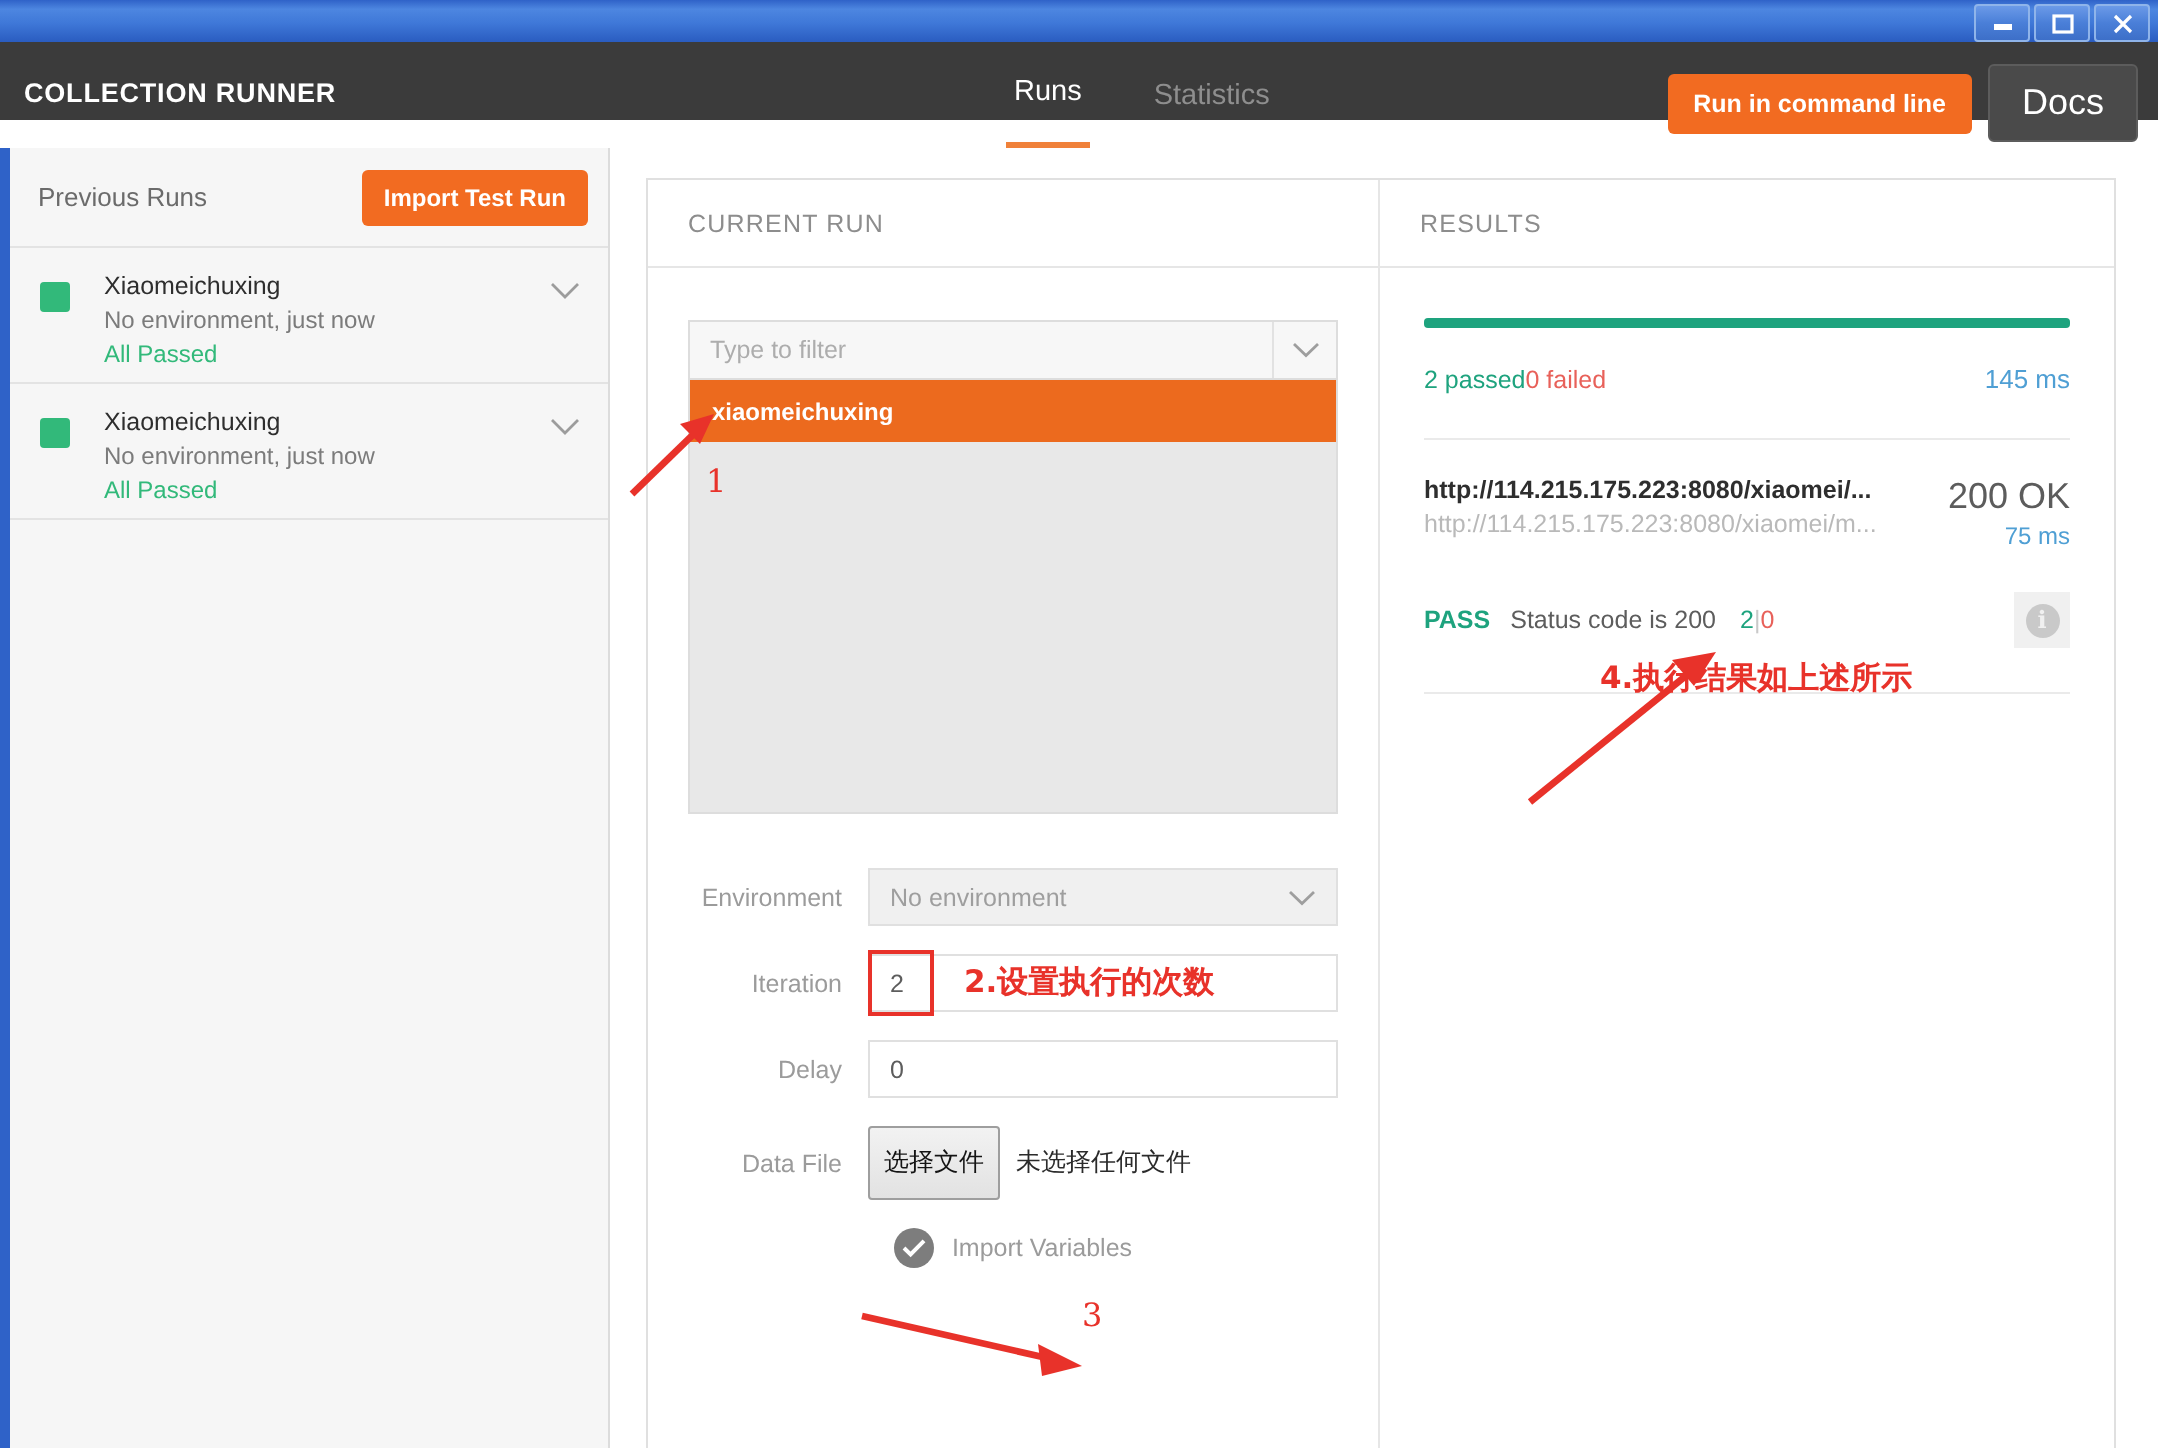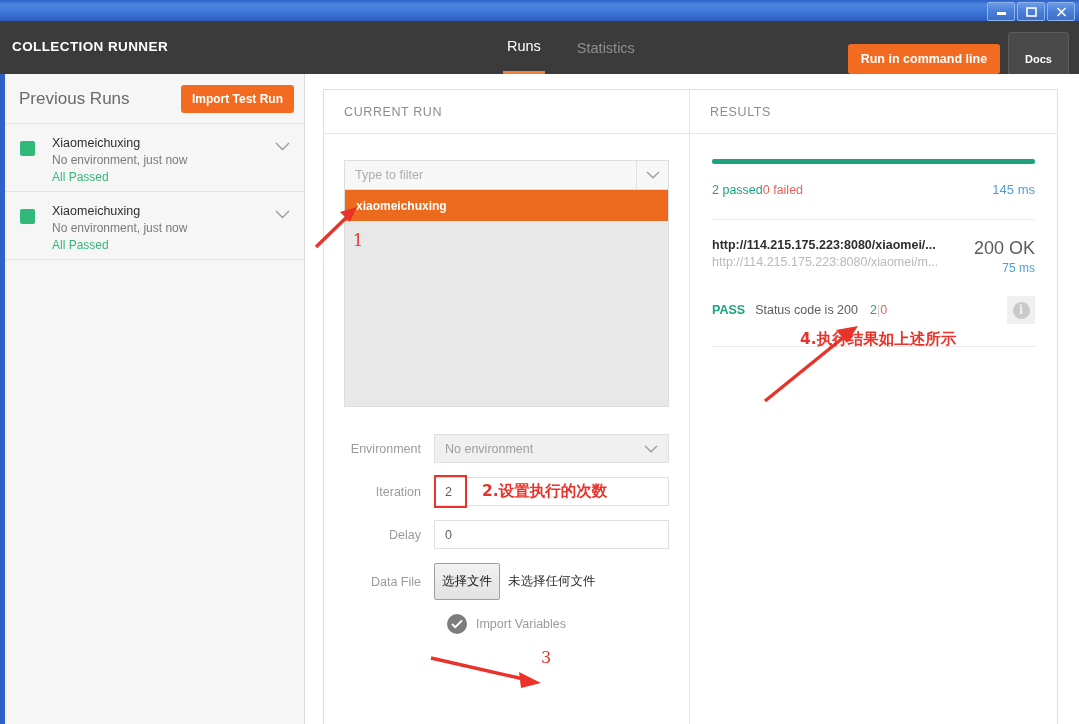--- a/index.html
+++ b/index.html
@@ -58,7 +58,7 @@
     position: absolute;
     left: 0; top: 21px;
     width: 1079px;
-    height: 53px;
+    height: 39px;
     background: #3b3b3b;
   }
   .app-title {

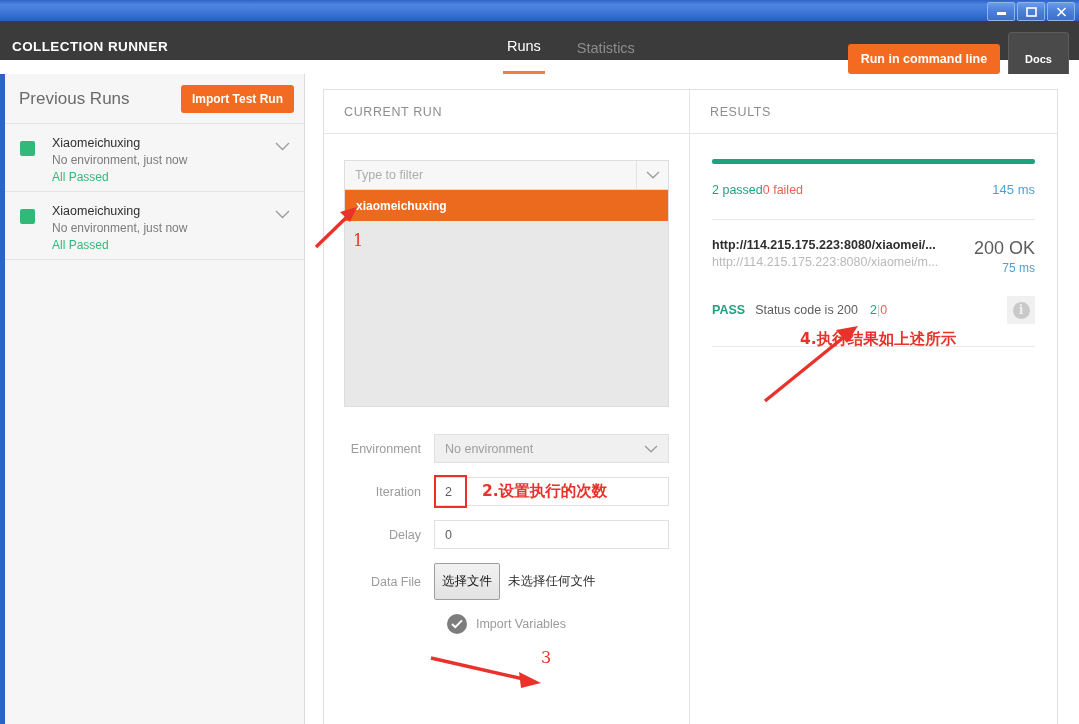--- a/index.html
+++ b/index.html
@@ -116,11 +116,11 @@
   .btn-docs {
     background: #4a4a4a;
     color: #ffffff;
-    font-size: 11px;
-    font-weight: bold;
+    font-size: 18px;
+    font-weight: normal;
     border: 1px solid #5c5c5c;
     border-radius: 3px;
-    padding: 20px 16px;
+    padding: 8px 16px;
     cursor: pointer;
     font-family: "Liberation Sans", sans-serif;
   }

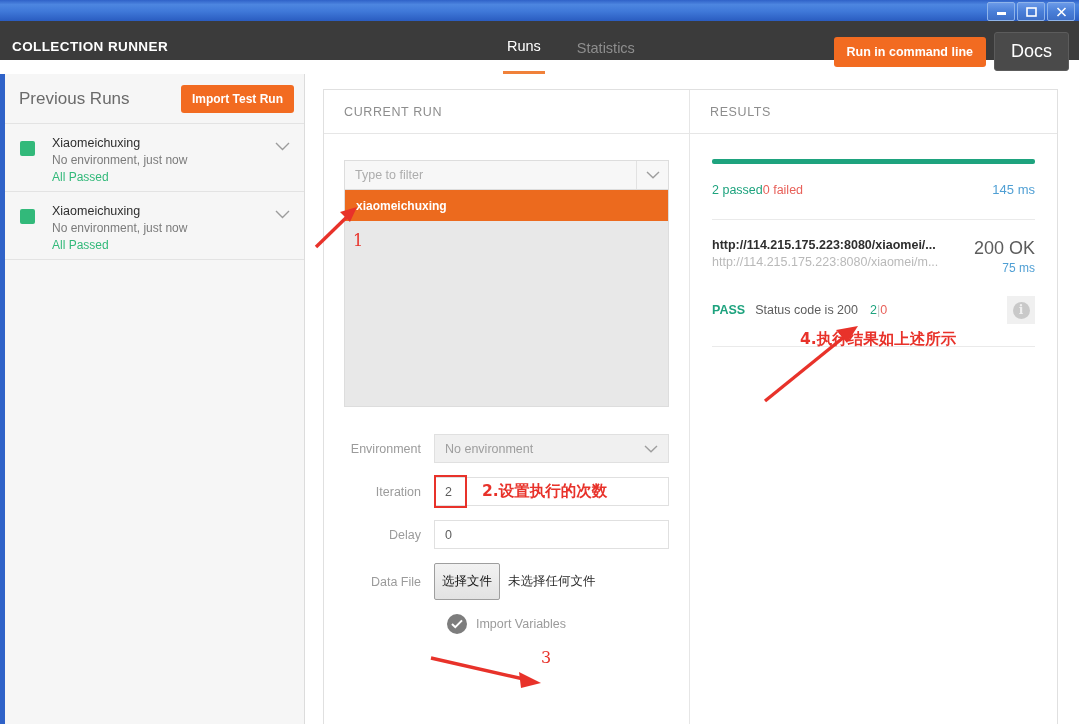--- a/index.html
+++ b/index.html
@@ -161,7 +161,7 @@
     background: #f6f6f6;
   }
   .sidebar-head-title {
-    font-size: 17px;
+    font-size: 13px;
     color: #6b6b6b;
   }
   .btn-import {

